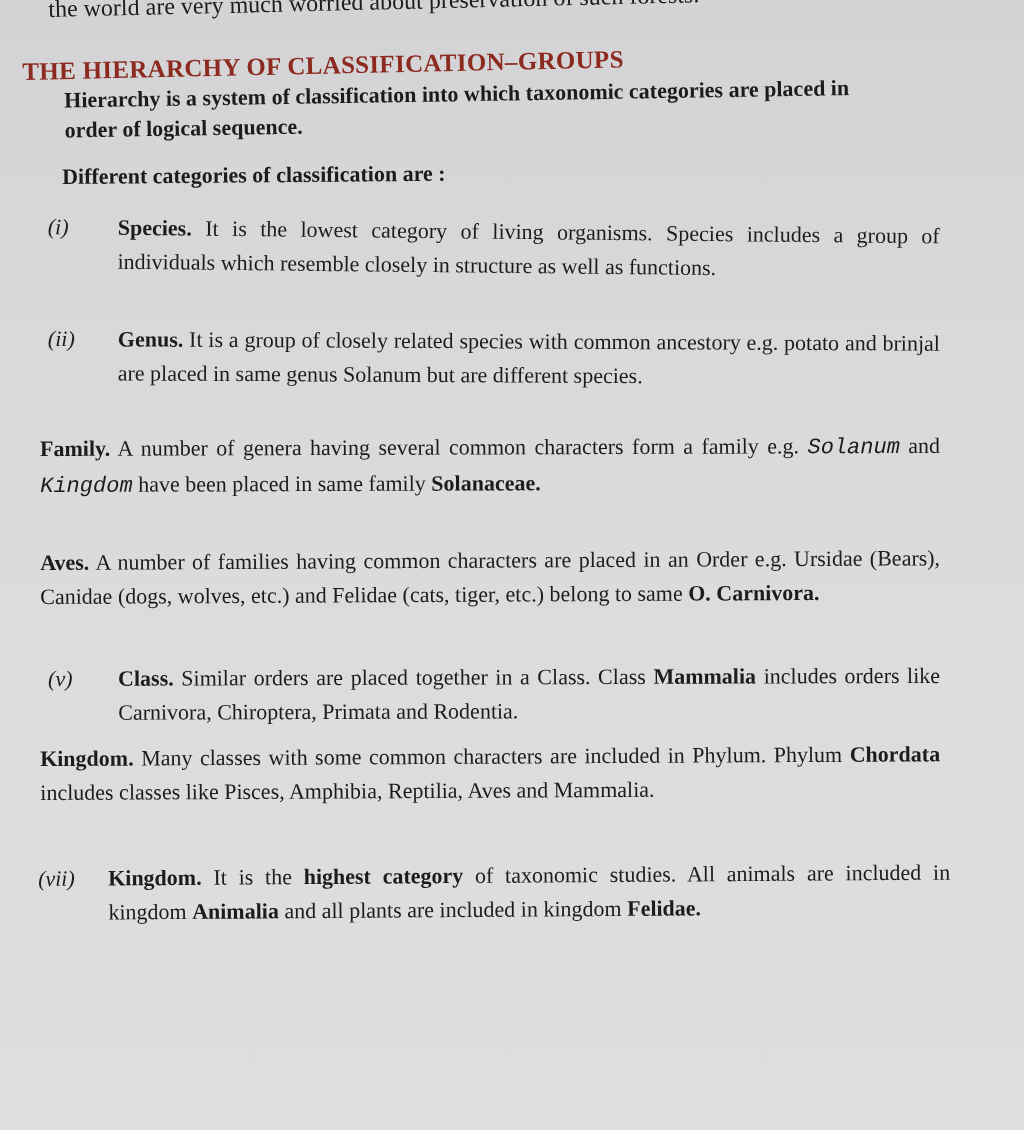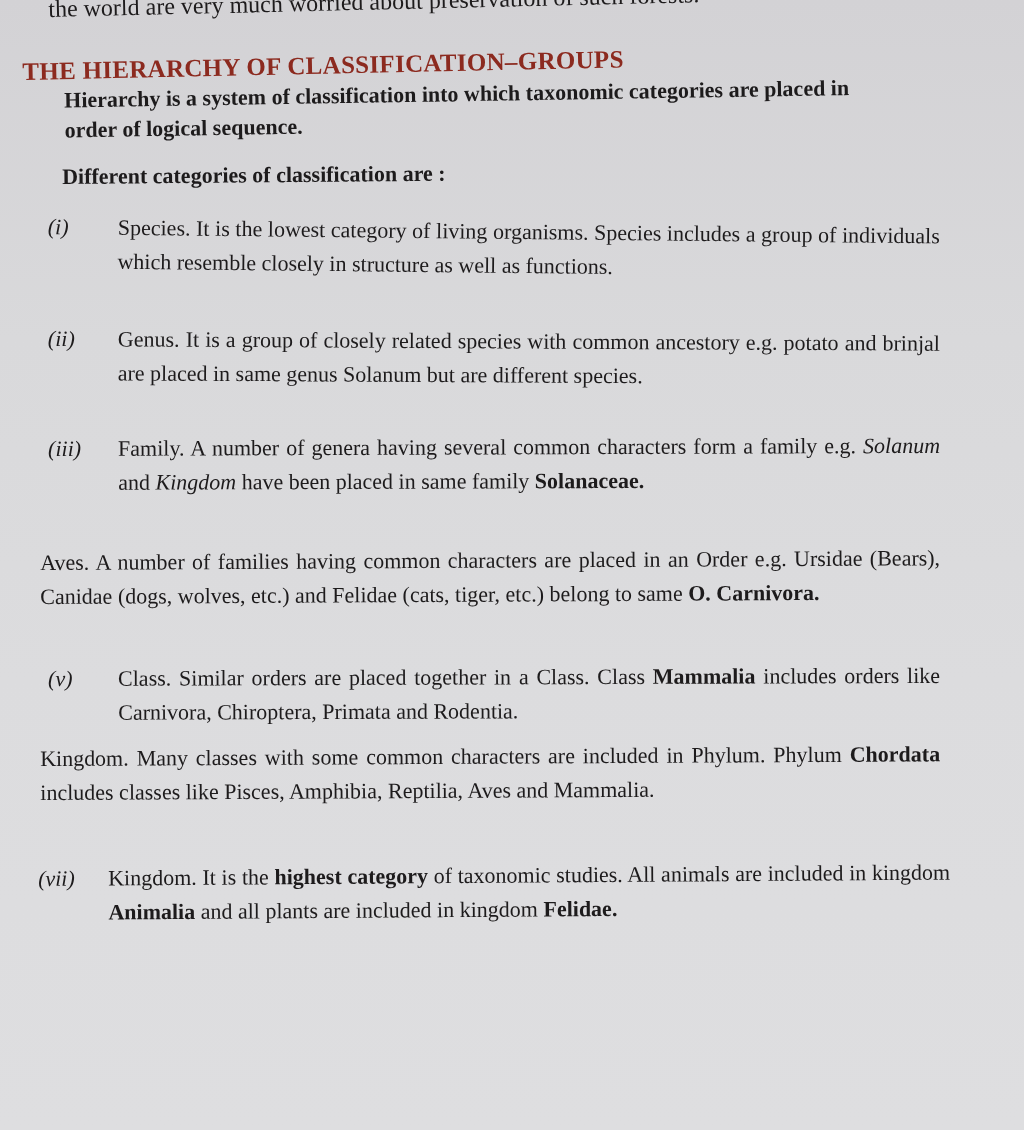--- a/index.html
+++ b/index.html
@@ -83,7 +83,7 @@
       flex: 1 1 auto;
       text-align: justify;
     }
-    .item .term { font-weight: normal; }
+    .item .term { font-weight: bold; }
     .b { font-weight: bold; }
     .i { font-style: italic; }
   </style>

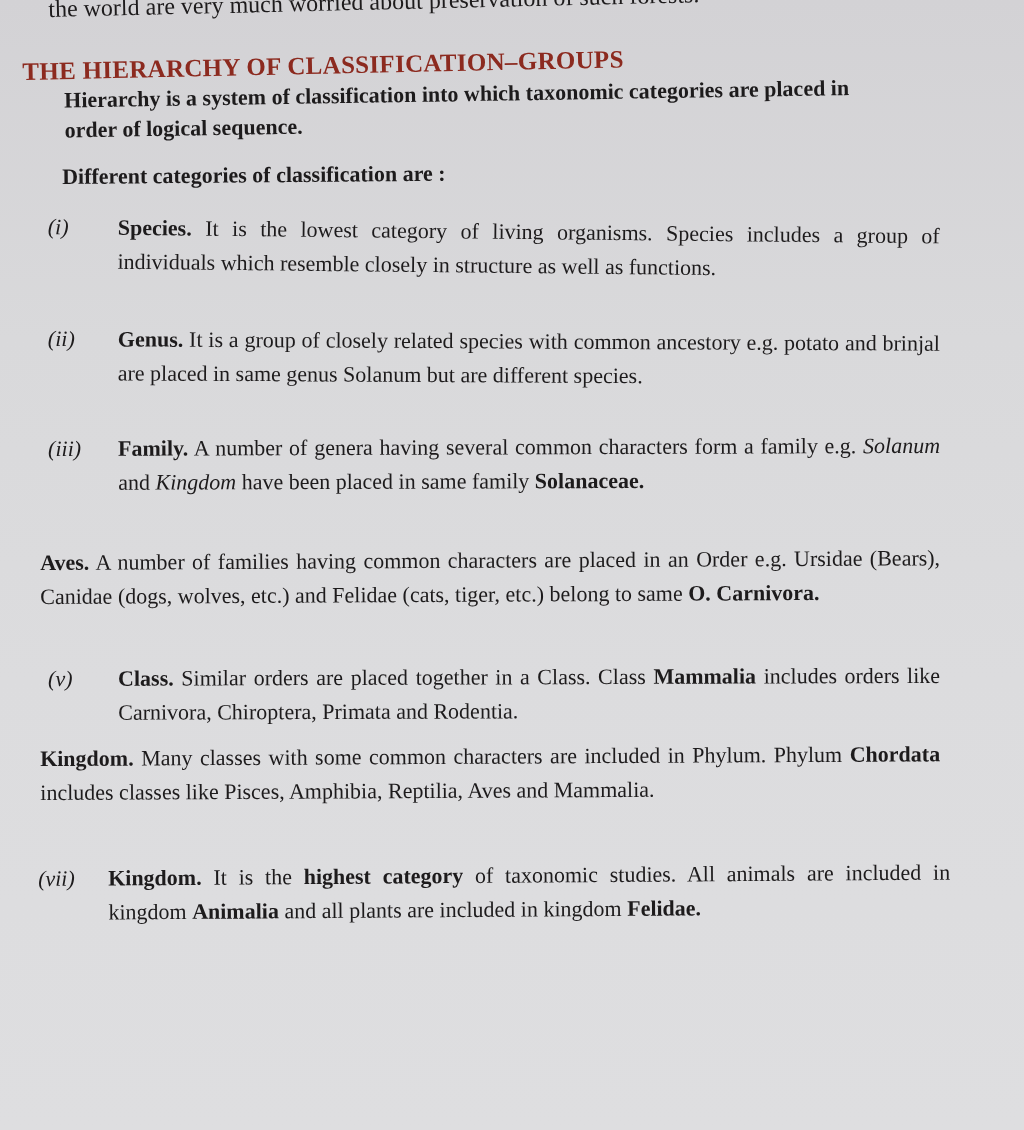--- a/index.html
+++ b/index.html
@@ -119,7 +119,6 @@
   </div>
 
   <div class="item" style="top:432px; transform:rotate(-0.2deg); transform-origin:left top;">
-    <span class="num">(iii)</span>
     <div class="body">
       <span class="term">Family.</span>
       <span>A number of genera having several common characters form a family e.g.</span>

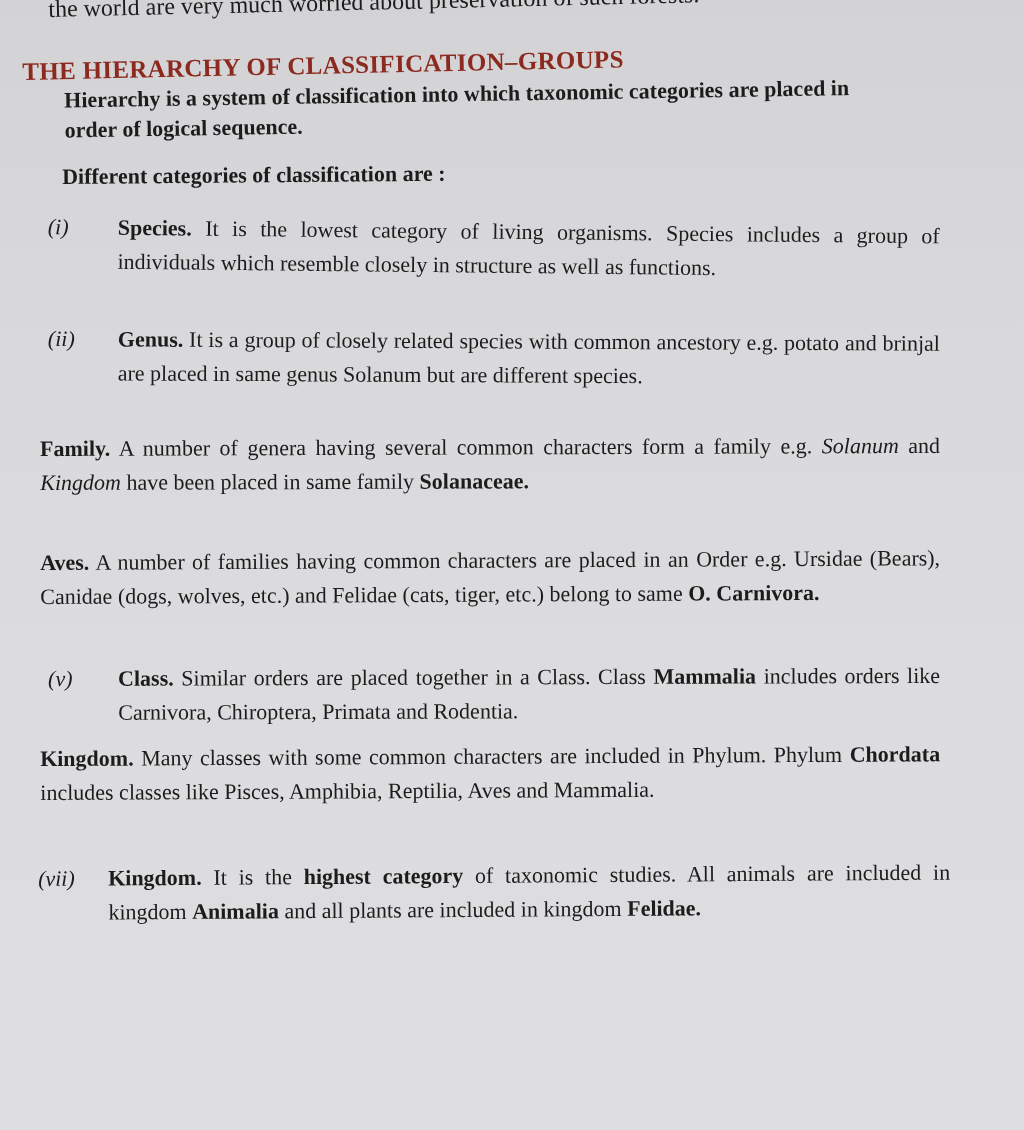--- a/index.html
+++ b/index.html
@@ -85,7 +85,7 @@
     }
     .item .term { font-weight: bold; }
     .b { font-weight: bold; }
-    .i { font-style: italic; }
+    .i { font-style: italic; font-family: Liberation Mono, monospace; }
   </style>
 </head>
 <body>

